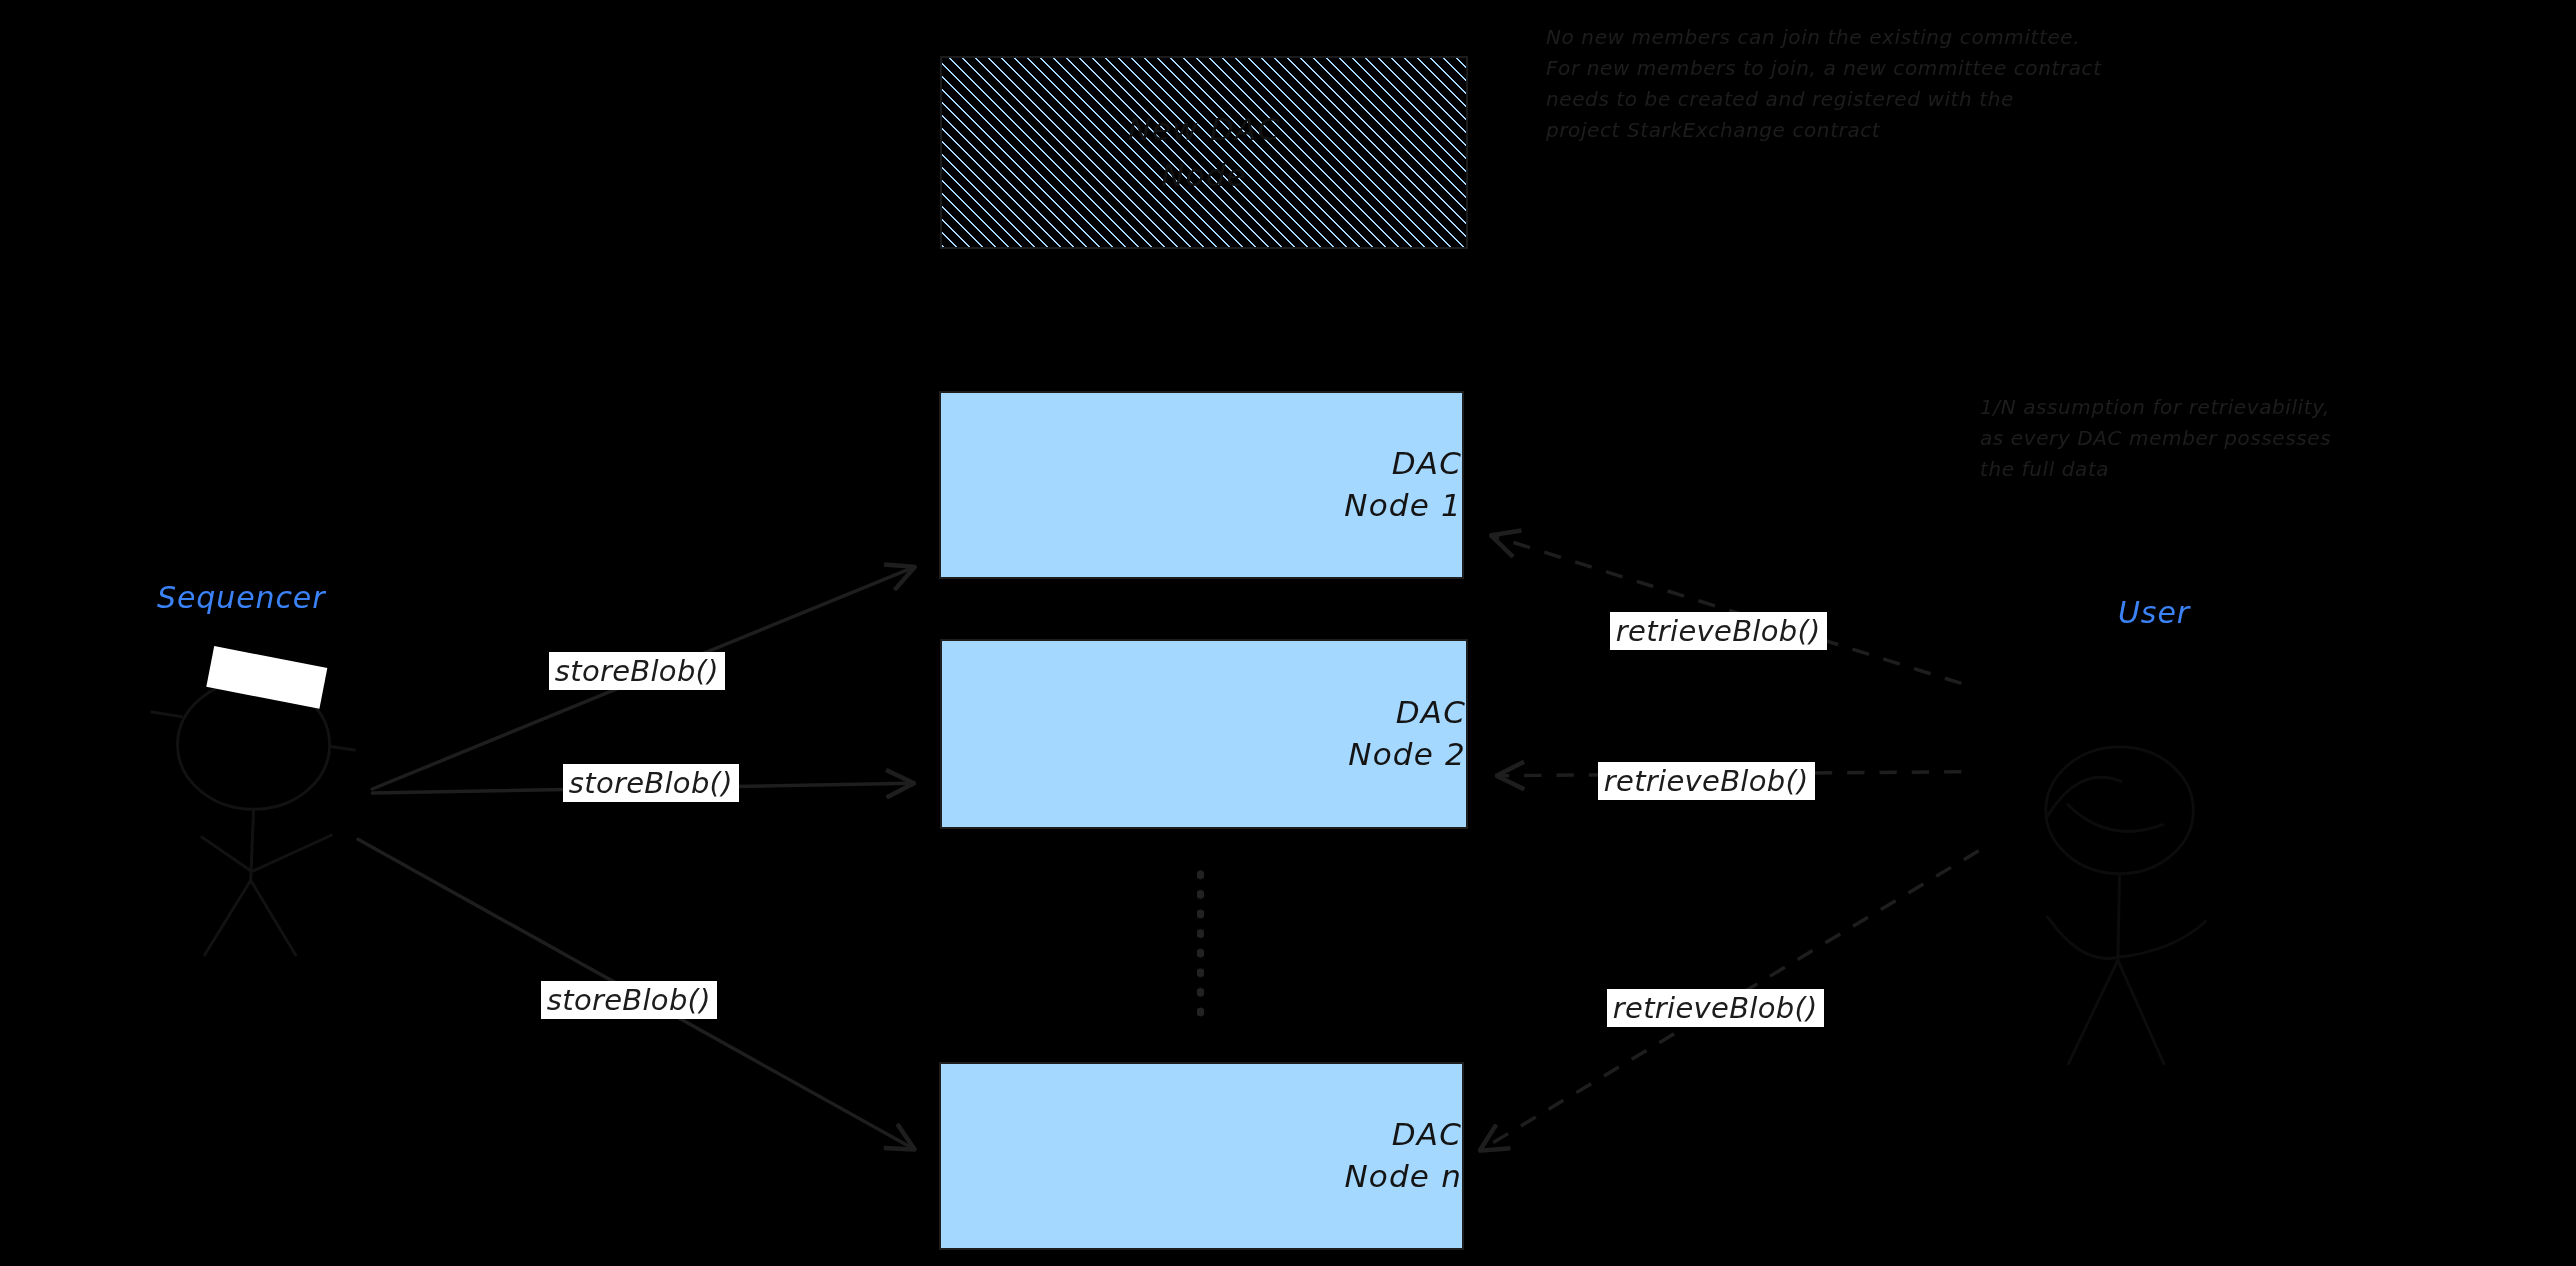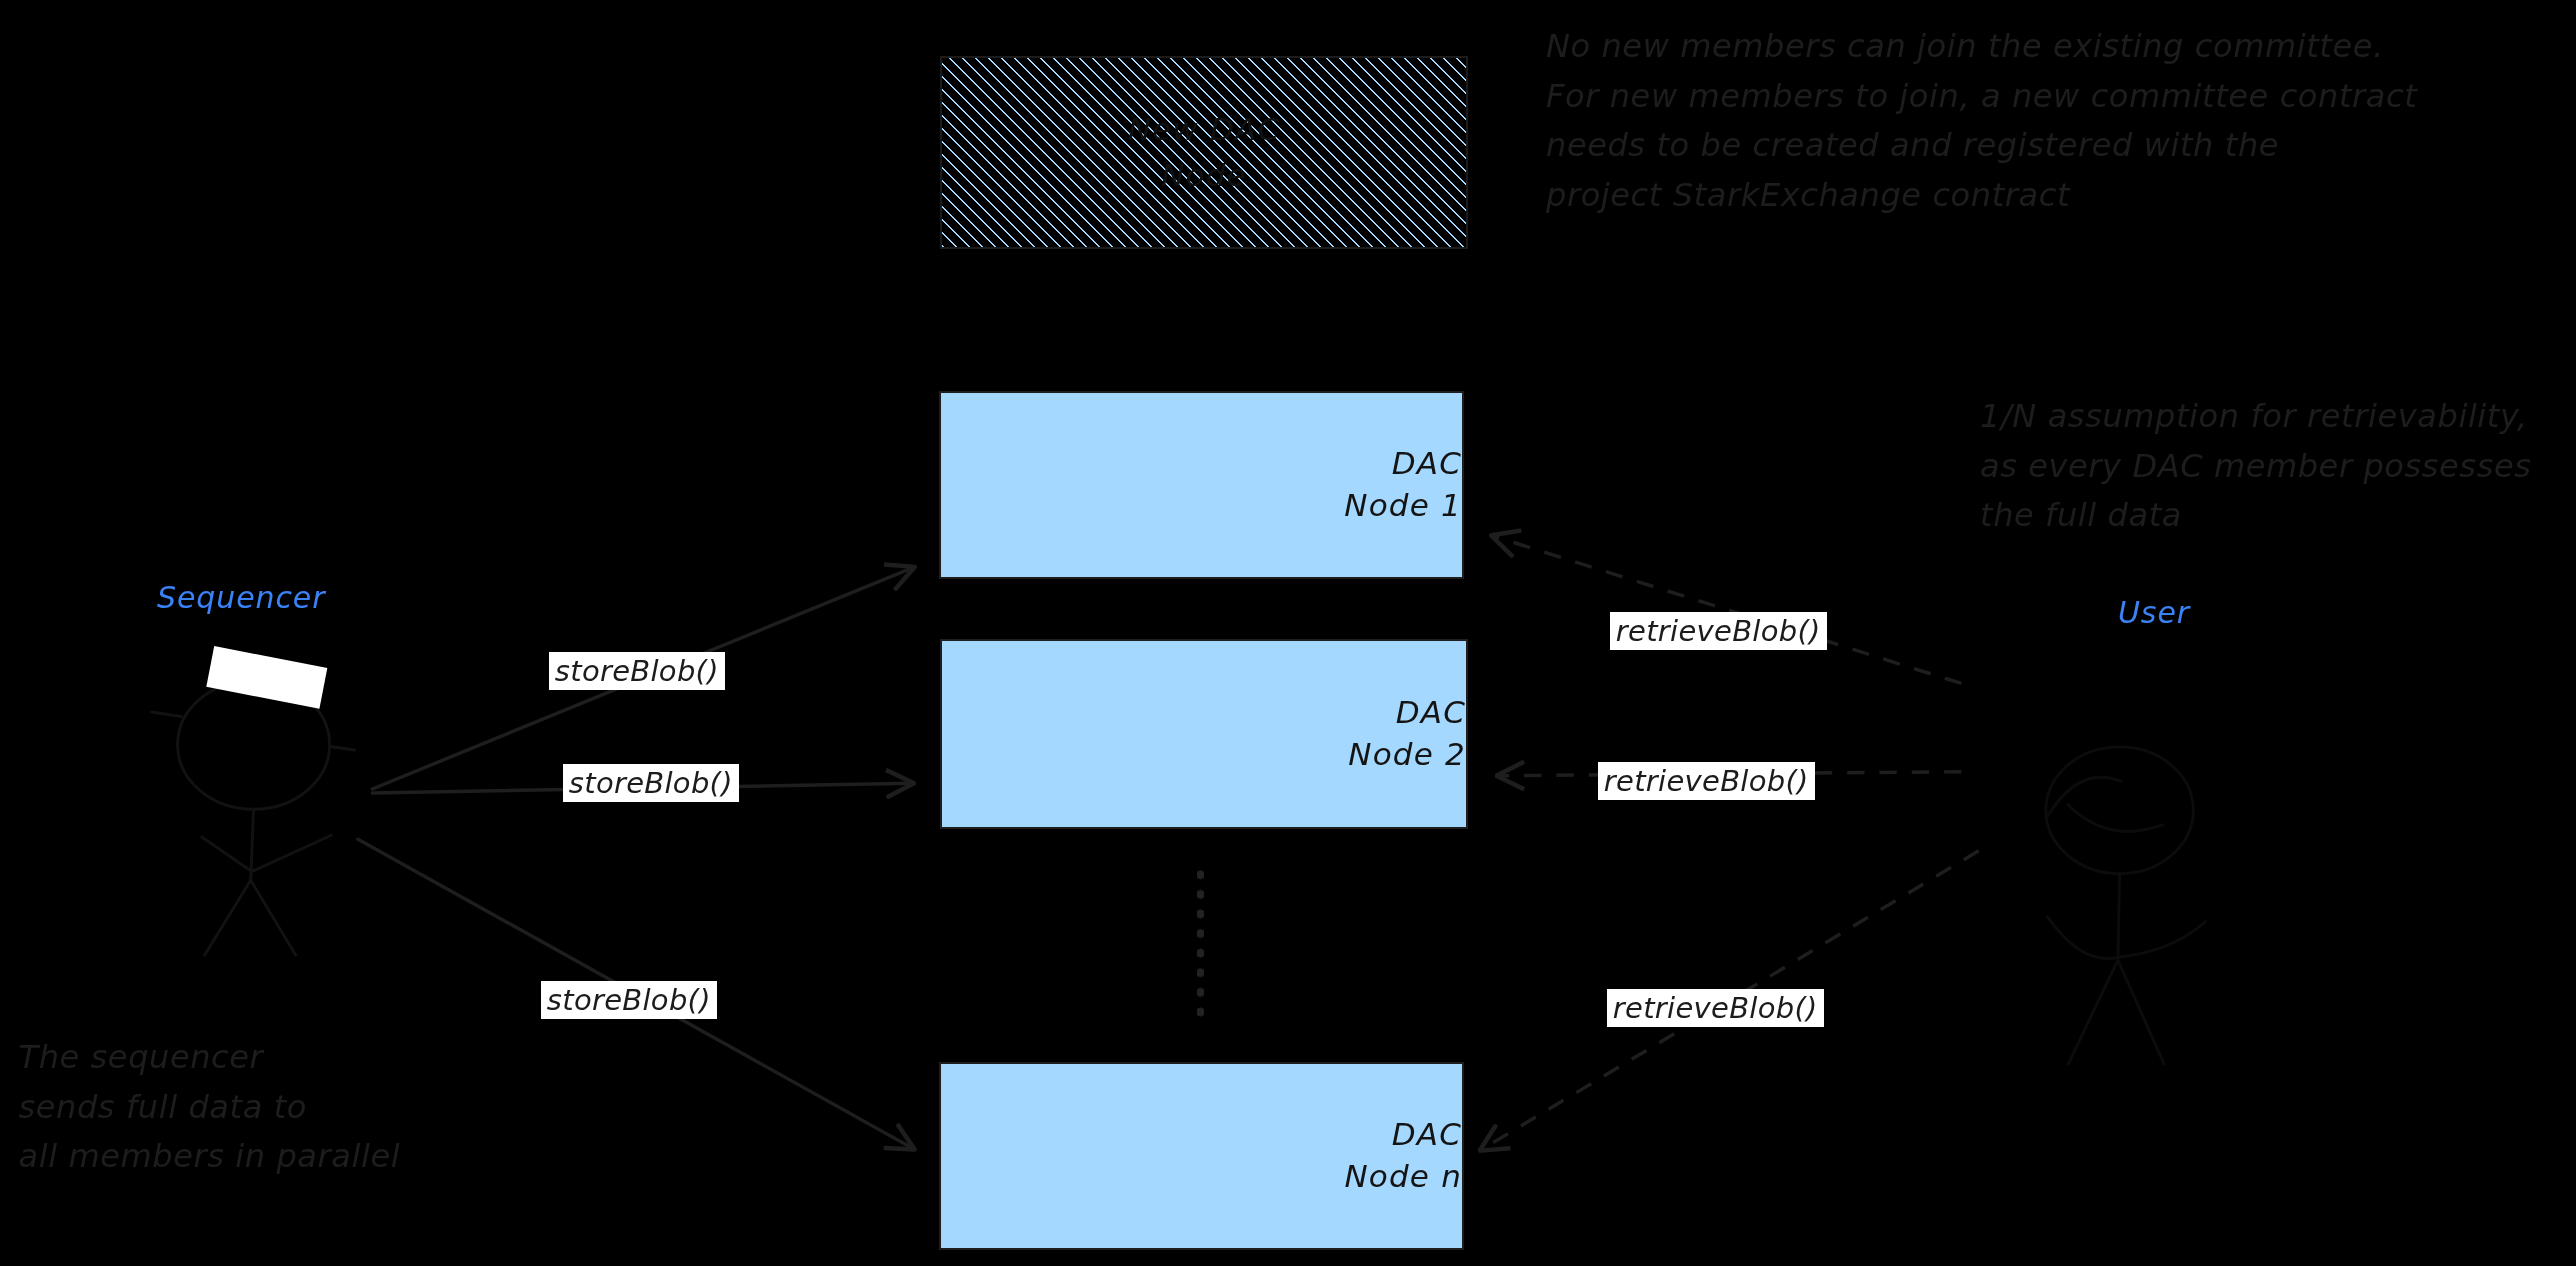--- a/index.html
+++ b/index.html
@@ -22,7 +22,7 @@
     font-style:italic;
   }
   .ann{           
-    font-size:32px;
+    font-size:20px;
     color:#1d1d1d;
     line-height:1.55;
     white-space:pre-line;

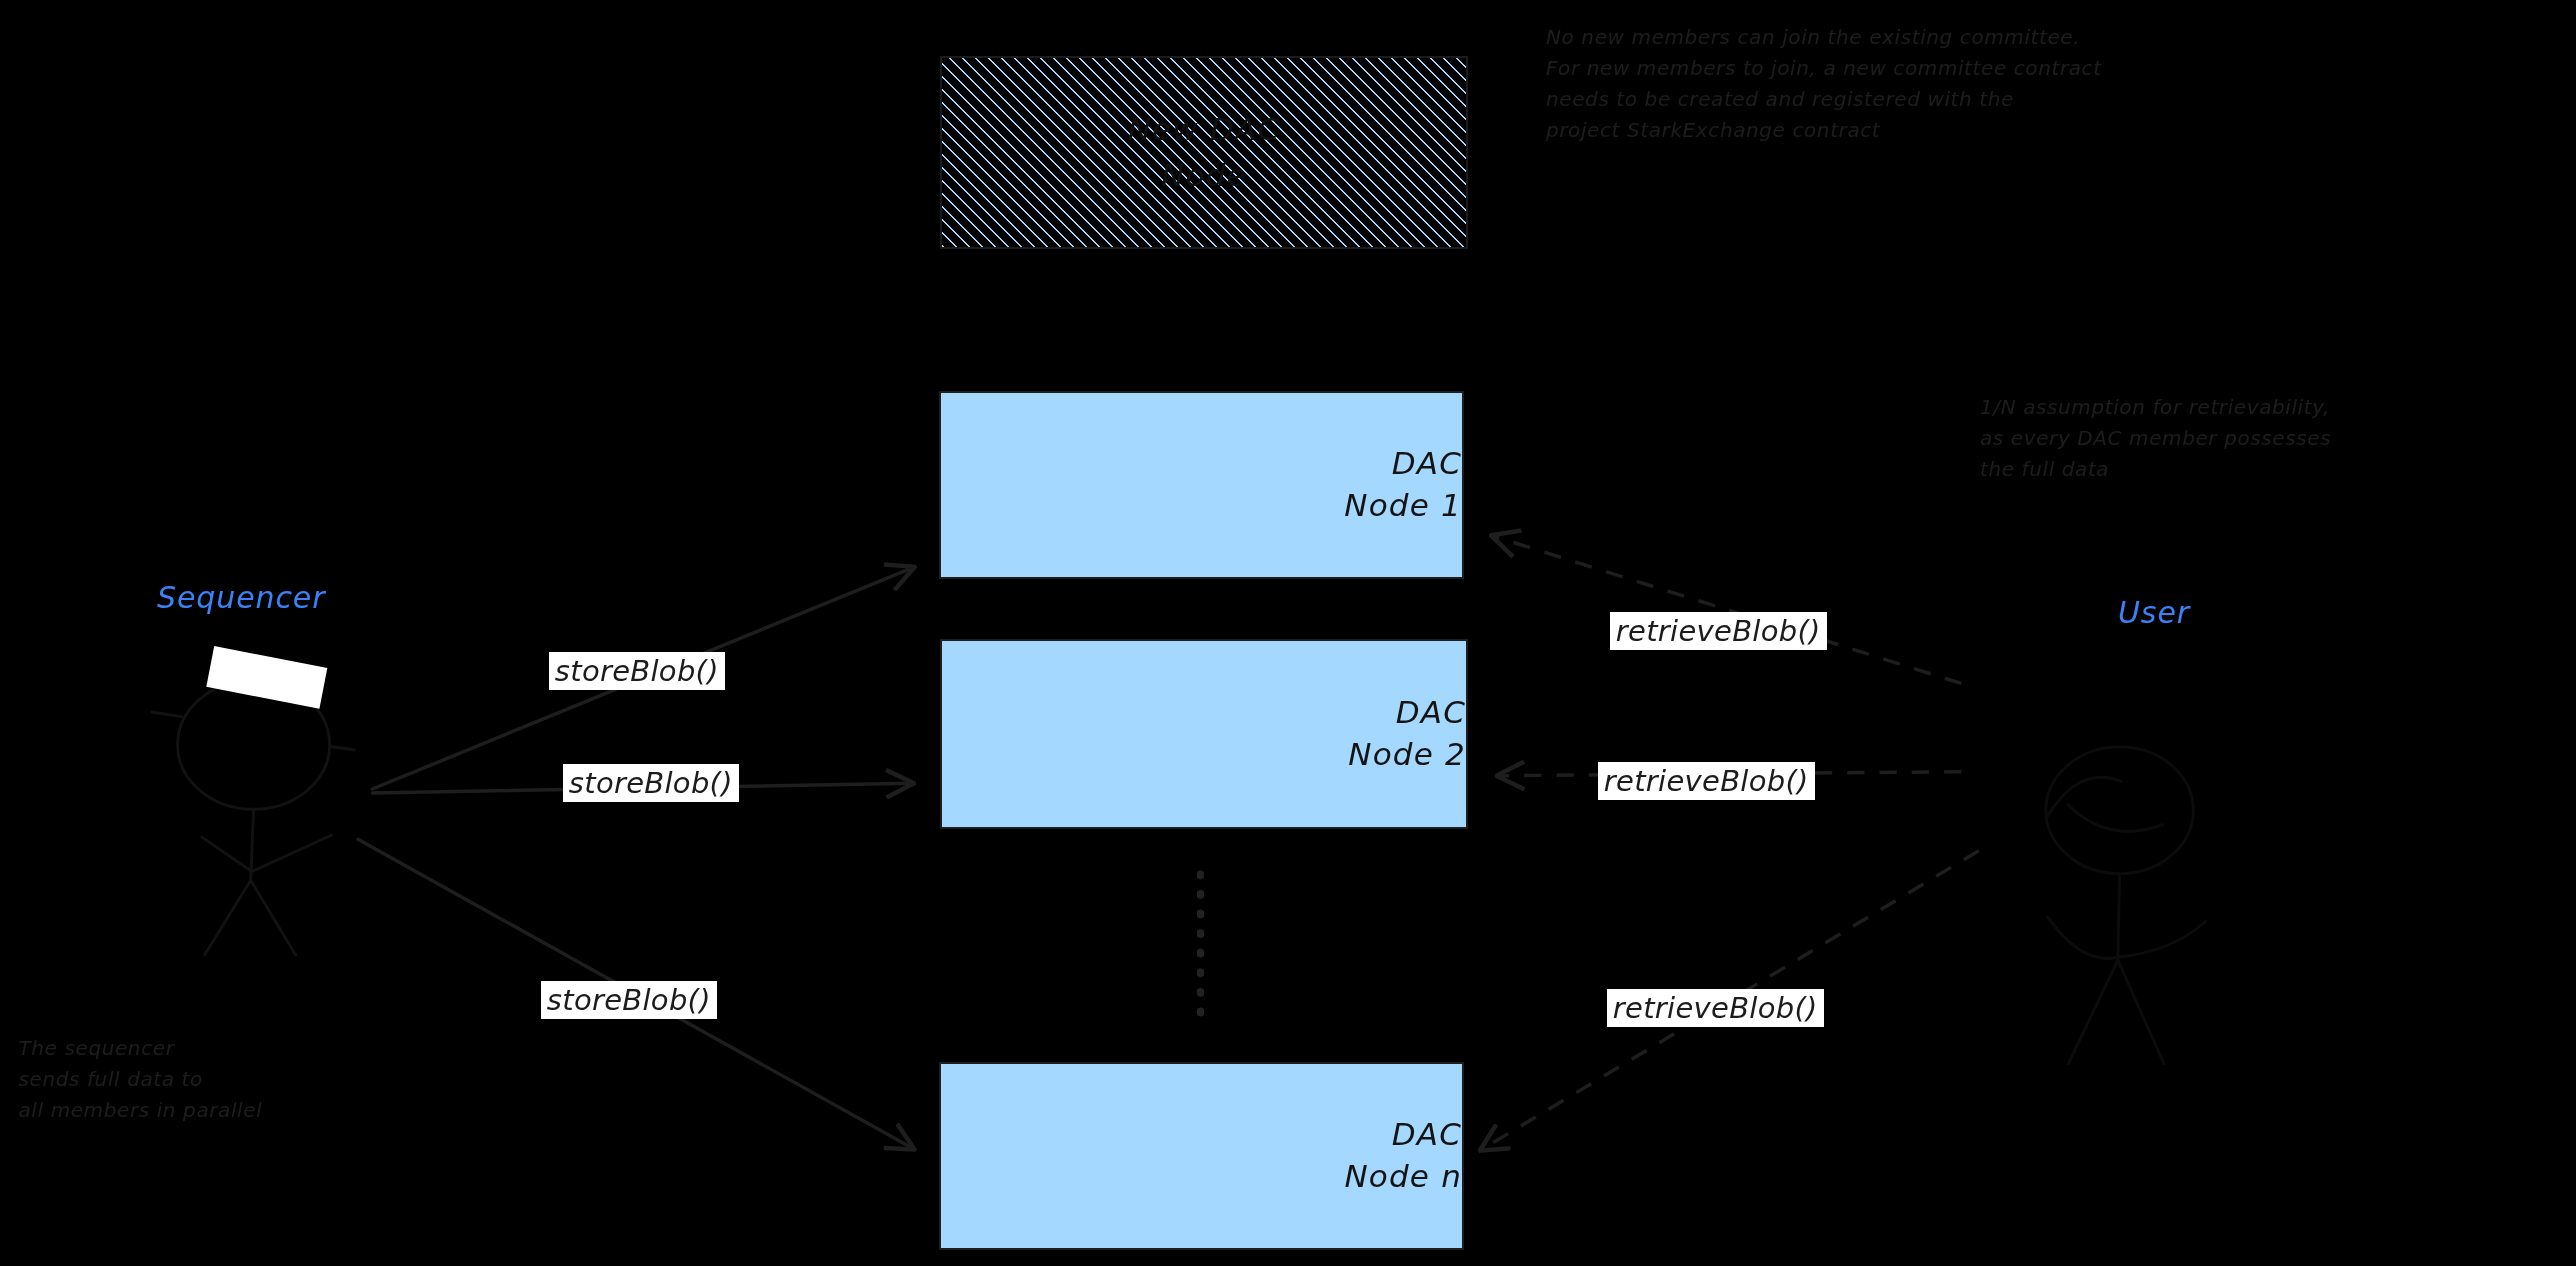--- a/index.html
+++ b/index.html
@@ -191,9 +191,6 @@
 as every DAC member possesses
 the full data</div>
 
-  <div class="abs hand ann" style="left:18.5px;top:1033px;width:450px;">The sequencer
-sends full data to
-all members in parallel</div>
 
 </div>
 

